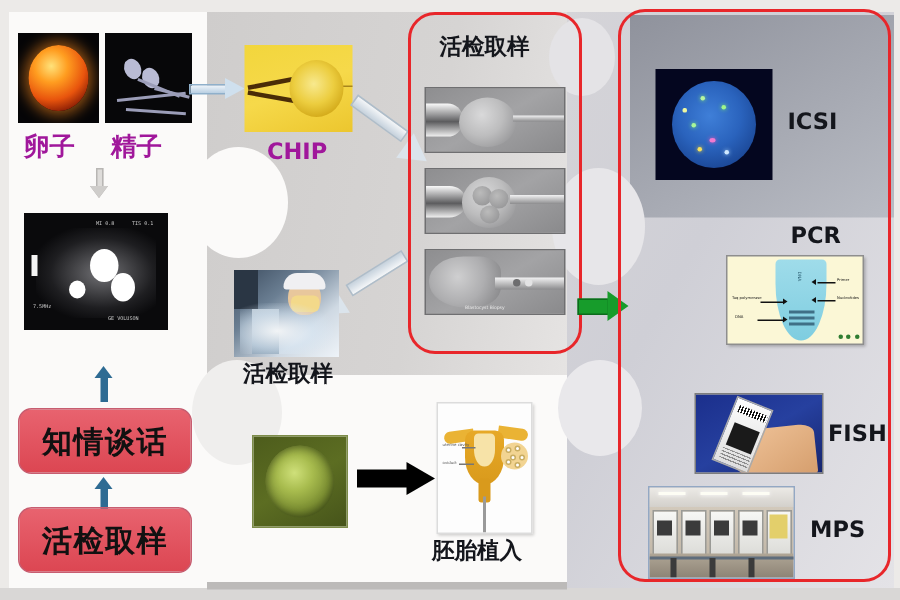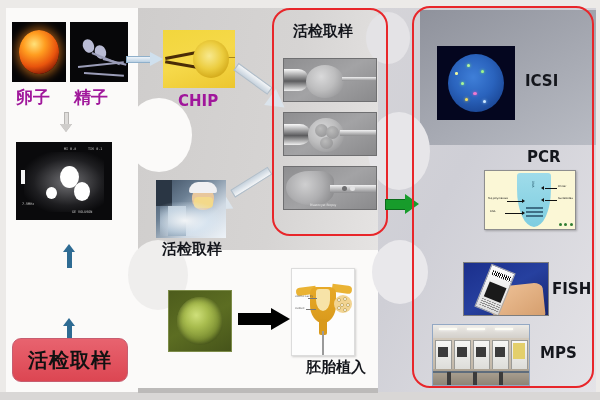--- a/index.html
+++ b/index.html
@@ -396,6 +396,7 @@
     <div class="head" style="top:0;border-bottom:8px solid #2e6b93;"></div>
   </div>
 
+  <div class="pinkbox pb-1">知情谈话</div>
 
   <div class="av av-blue a-up2">
     <div class="shaft" style="top:8px;"></div>

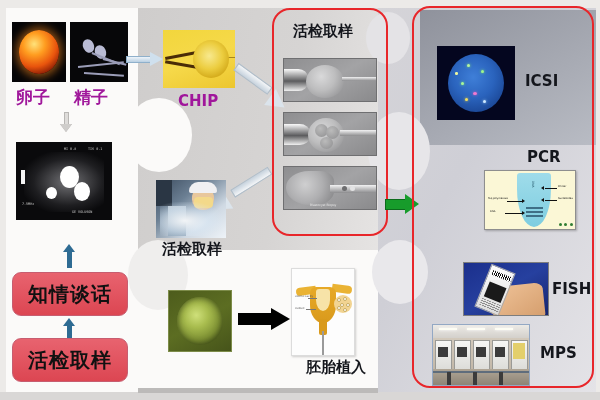--- a/index.html
+++ b/index.html
@@ -278,7 +278,7 @@
   .c-icsi   { left: 178px; top: 92px;  font-size:15px; }
   .c-freeze { left: 162px; top: 240px; font-size:15px; }
   .c-sel    { left: 160px; top: 356px; font-size:15px; }
-  .c-implant{ left: 306px; top: 358px; font-size:15px; }
+  .c-implant{ left: 288px; top: 358px; font-size:15px; }
   .c-bio    { left: 293px; top: 22px;  font-size:15px; }
   .c-gen    { left: 437px; top: 20px;  font-size:15px; }
   .c-fish   { left: 525px; top: 72px;  font-size:15px; }

